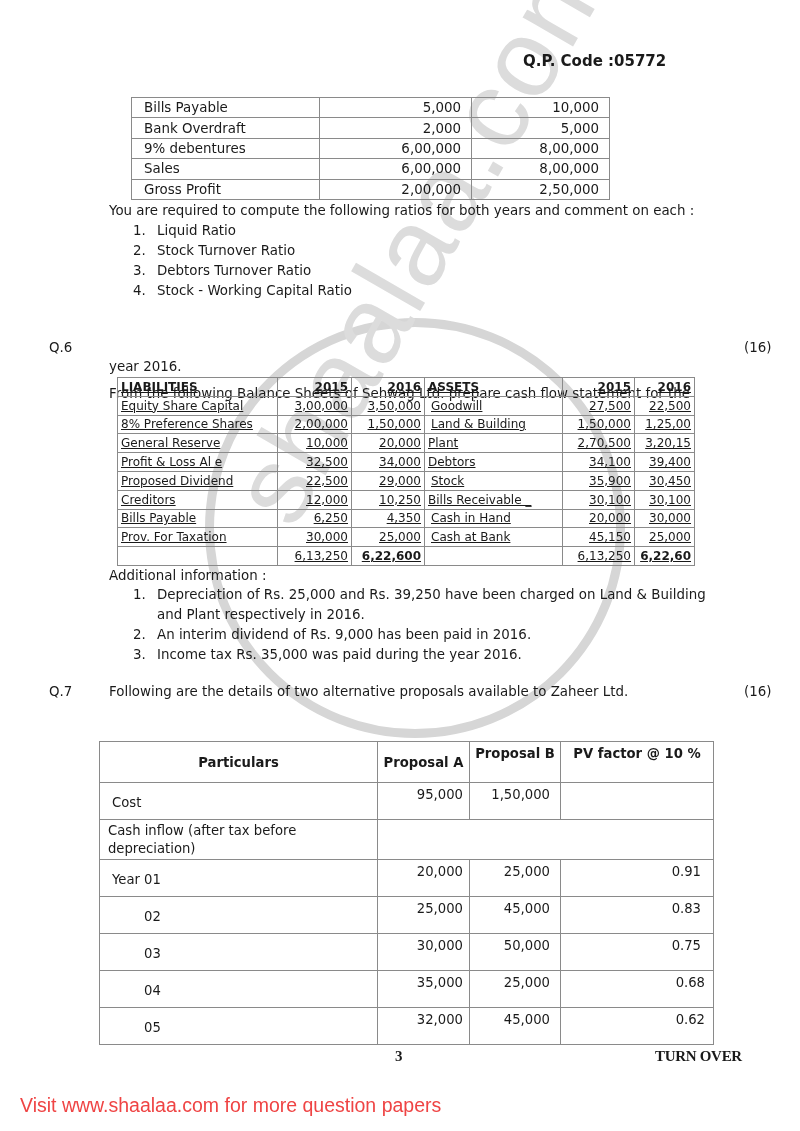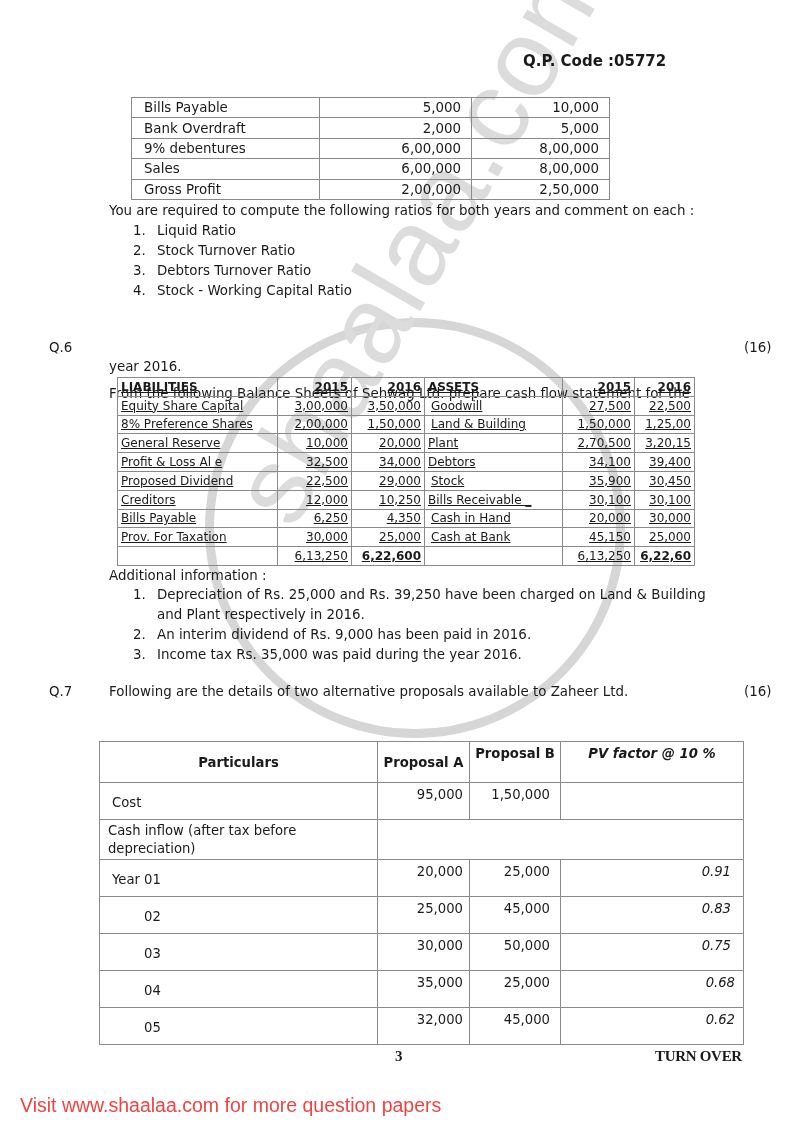--- a/index.html
+++ b/index.html
@@ -56,7 +56,7 @@
   .t3 .p { width: 278px; padding: 0 8px; }
   .t3 .a { width: 92px; text-align: right; padding-right: 6px; }
   .t3 .b { width: 91px; text-align: right; padding-right: 10px; }
-  .t3 .f { width: 183px; text-align: right; padding-right: 12px; font-style: italic; }
+  .t3 .f { width: 153px; text-align: right; padding-right: 12px; }
   .t3 .hdr td { height: 41px; font-weight: bold; }
   .t3 .hdr .p { text-align: center; vertical-align: middle; }
   .t3 .hdr .a { text-align: center; vertical-align: middle; padding: 0; }

